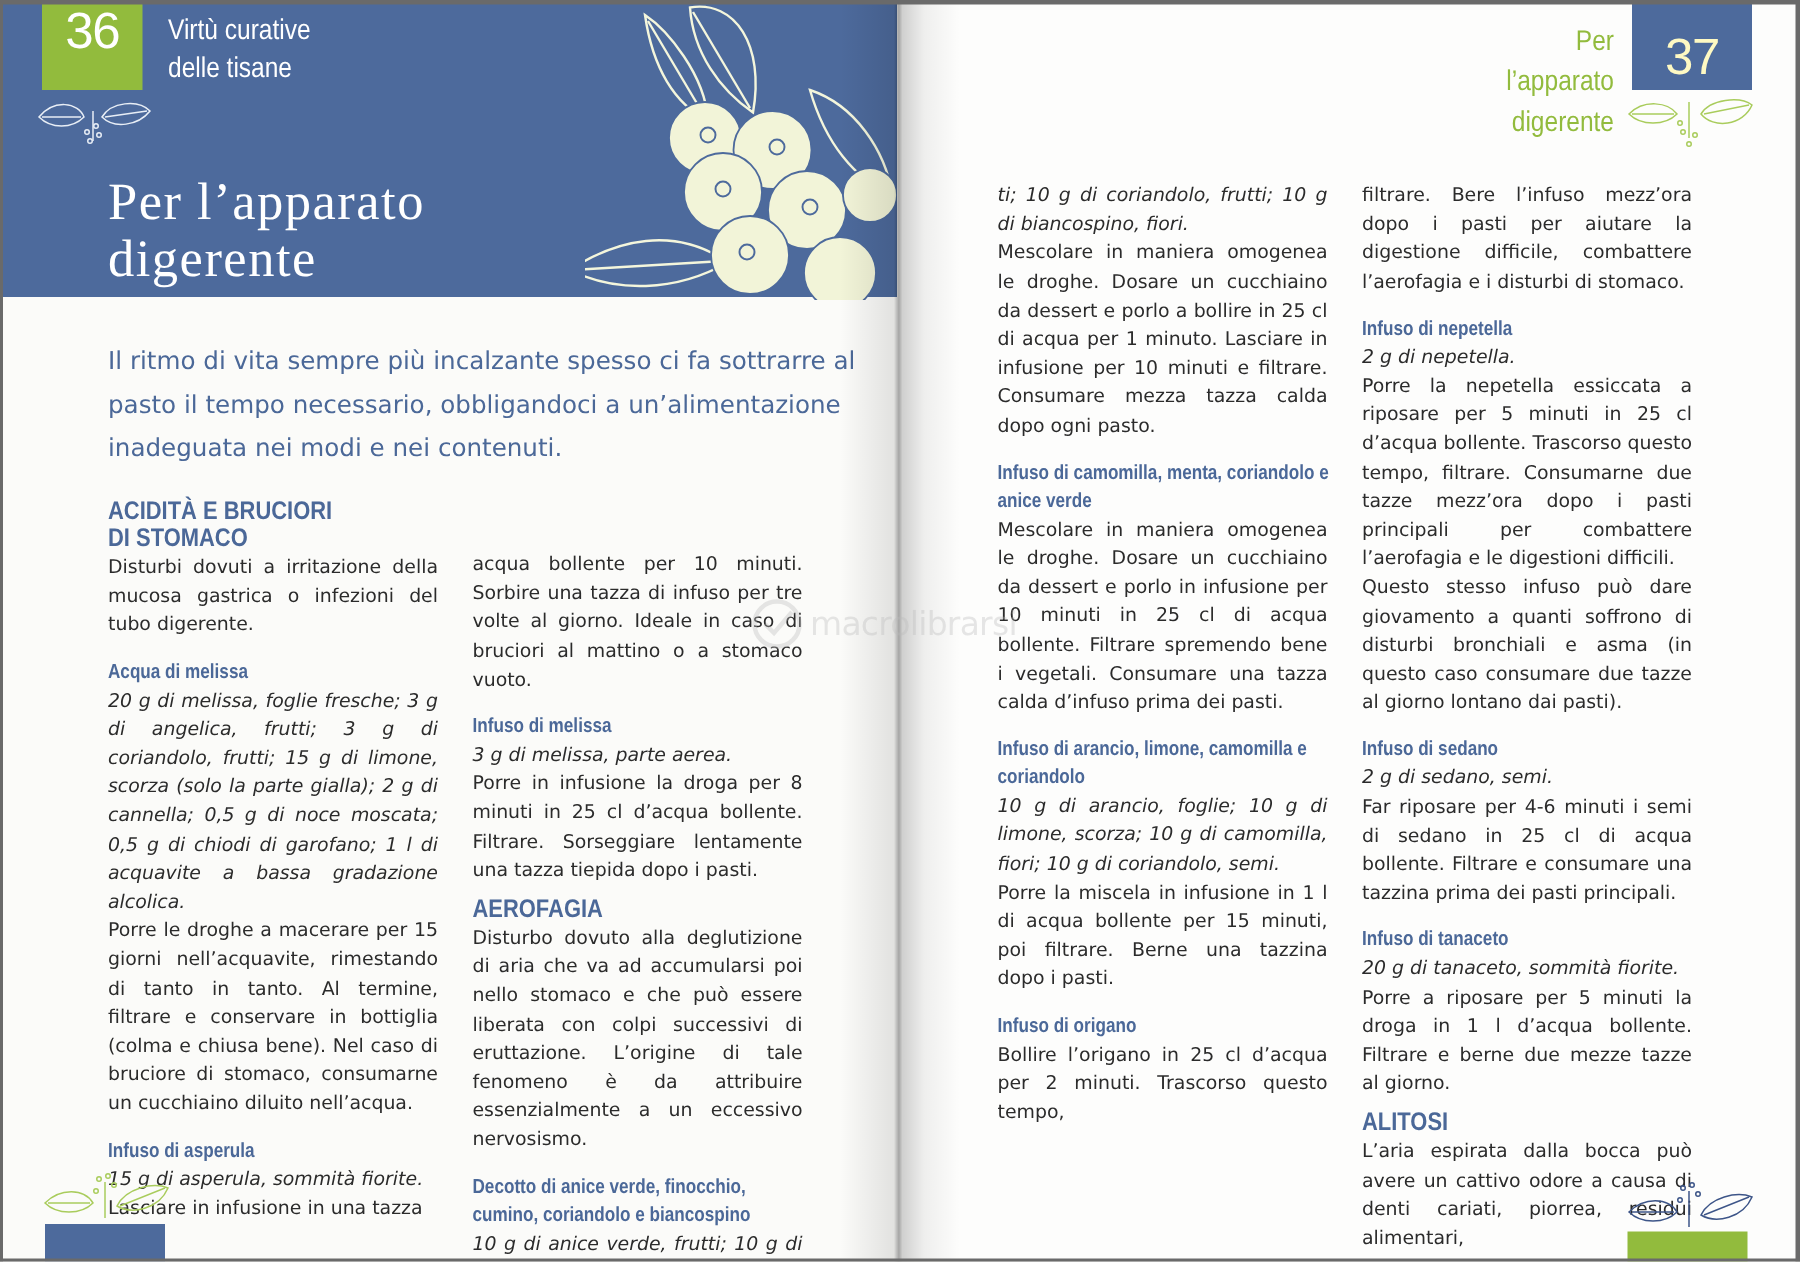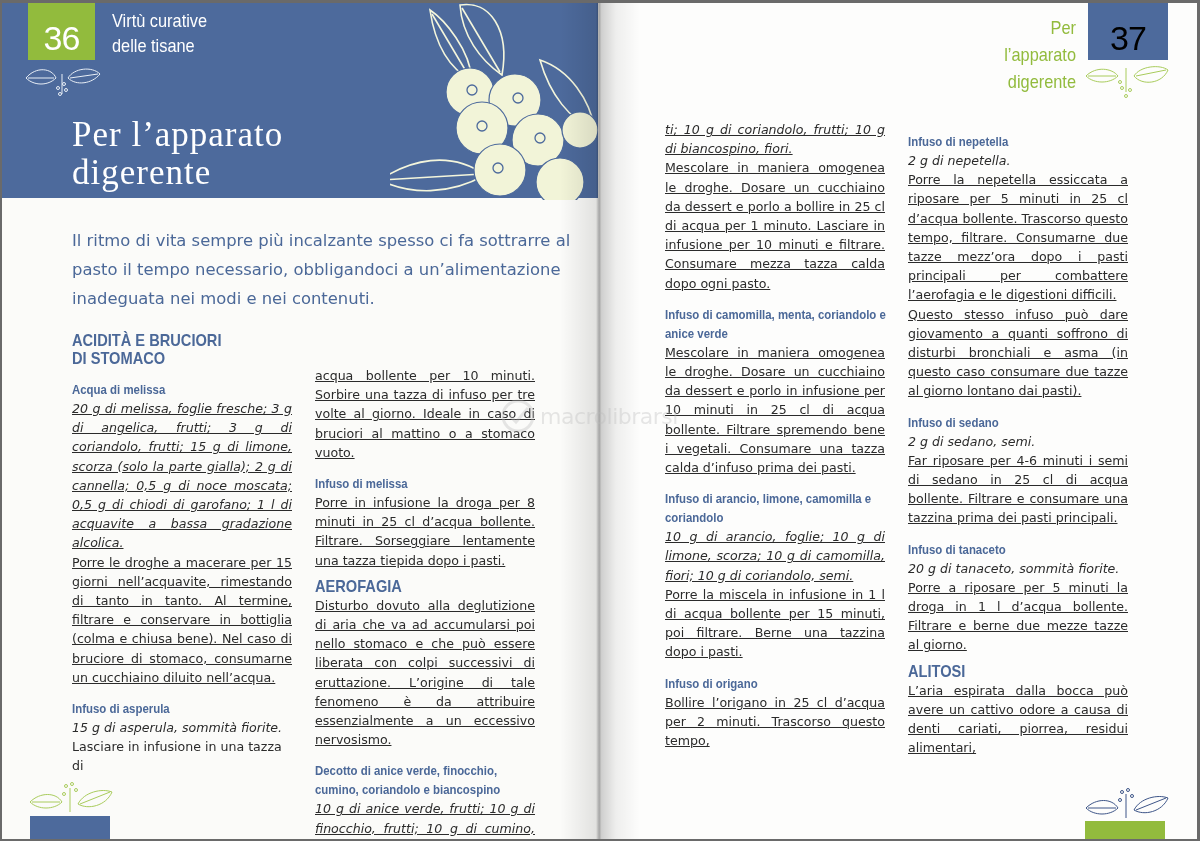--- a/index.html
+++ b/index.html
@@ -18,7 +18,7 @@
 
   
   .band { position: absolute; left: 0; top: 0; width: 598px; height: 198px; background: #4d6a9c; }
-  .pagenum-box-left { position: absolute; left: 28px; top: 2px; width: 67px; height: 58px; background: #92bb3d; display: flex; align-items: flex-end; justify-content: center; padding-bottom: 2px; }
+  .pagenum-box-left { position: absolute; left: 28px; top: 2px; width: 67px; height: 58px; background: #92bb3d; display: flex; align-items: flex-start; justify-content: center; padding-bottom: 2px; }
   .pagenum-box-left span { color: #fff; font-family: "Liberation Sans", sans-serif; font-size: 34px; font-weight: 300; letter-spacing: -1px; }
   .running-left { position: absolute; left: 112px; top: 8px; color: #fff; font-family: "Liberation Sans", sans-serif; font-size: 19px; line-height: 25px; transform: scaleX(0.86); transform-origin: left top; }
   .ornament-left-top { position: absolute; left: 22px; top: 64px; width: 80px; height: 34px; }

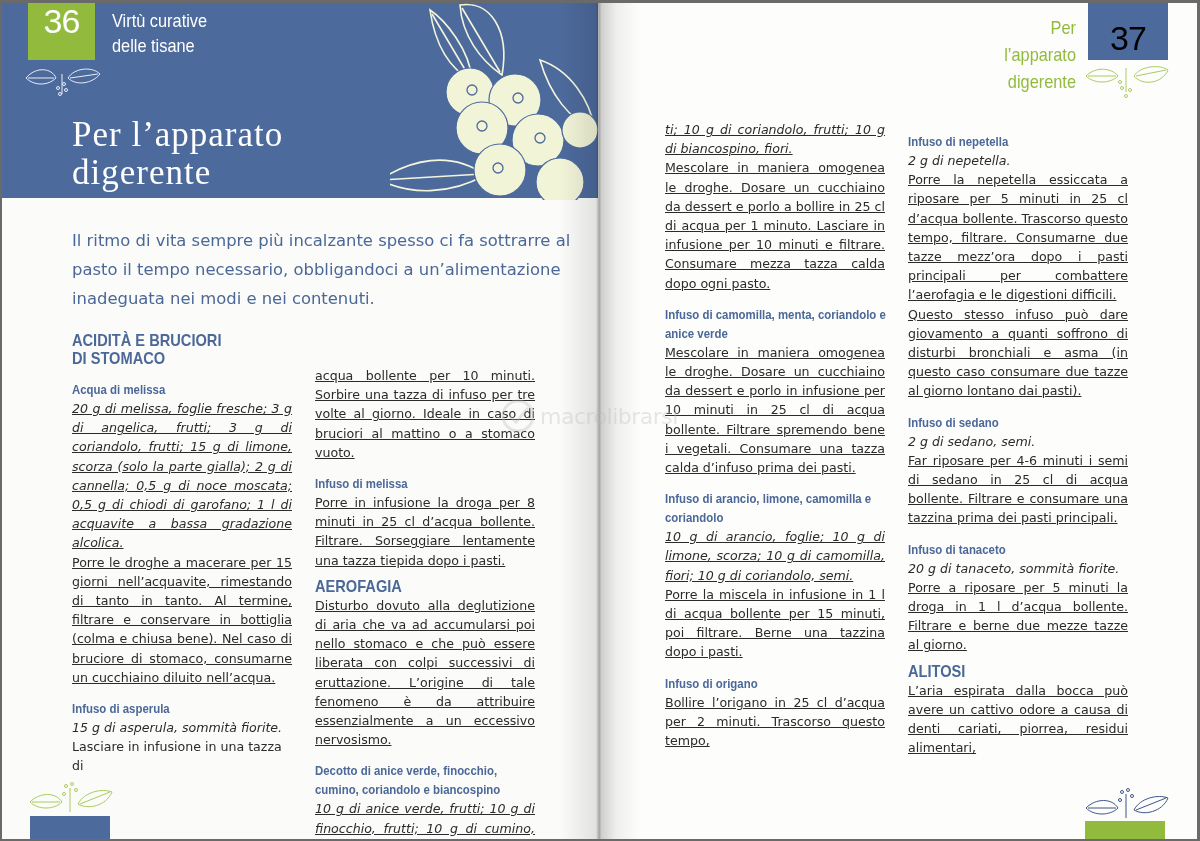--- a/index.html
+++ b/index.html
@@ -46,7 +46,7 @@
   
   .running-right { position: absolute; left: 958px; top: 14px; width: 118px; text-align: right; color: #92bb3d; font-family: "Liberation Sans", sans-serif; font-size: 19px; line-height: 27px; transform: scaleX(0.86); transform-origin: right top; }
   .pagenum-box-right { position: absolute; left: 1088px; top: 2px; width: 80px; height: 58px; background: #4d6a9c; display: flex; align-items: flex-end; justify-content: center; padding-bottom: 2px; }
-  .pagenum-box-right span { color: #000000; font-family: "Liberation Sans", sans-serif; font-size: 34px; font-weight: 300; letter-spacing: -1px; }
+  .pagenum-box-right span { color: #fef9c3; font-family: "Liberation Sans", sans-serif; font-size: 34px; font-weight: 300; letter-spacing: -1px; }
   .ornament-right-top { position: absolute; left: 1082px; top: 62px; width: 90px; height: 36px; }
 
   

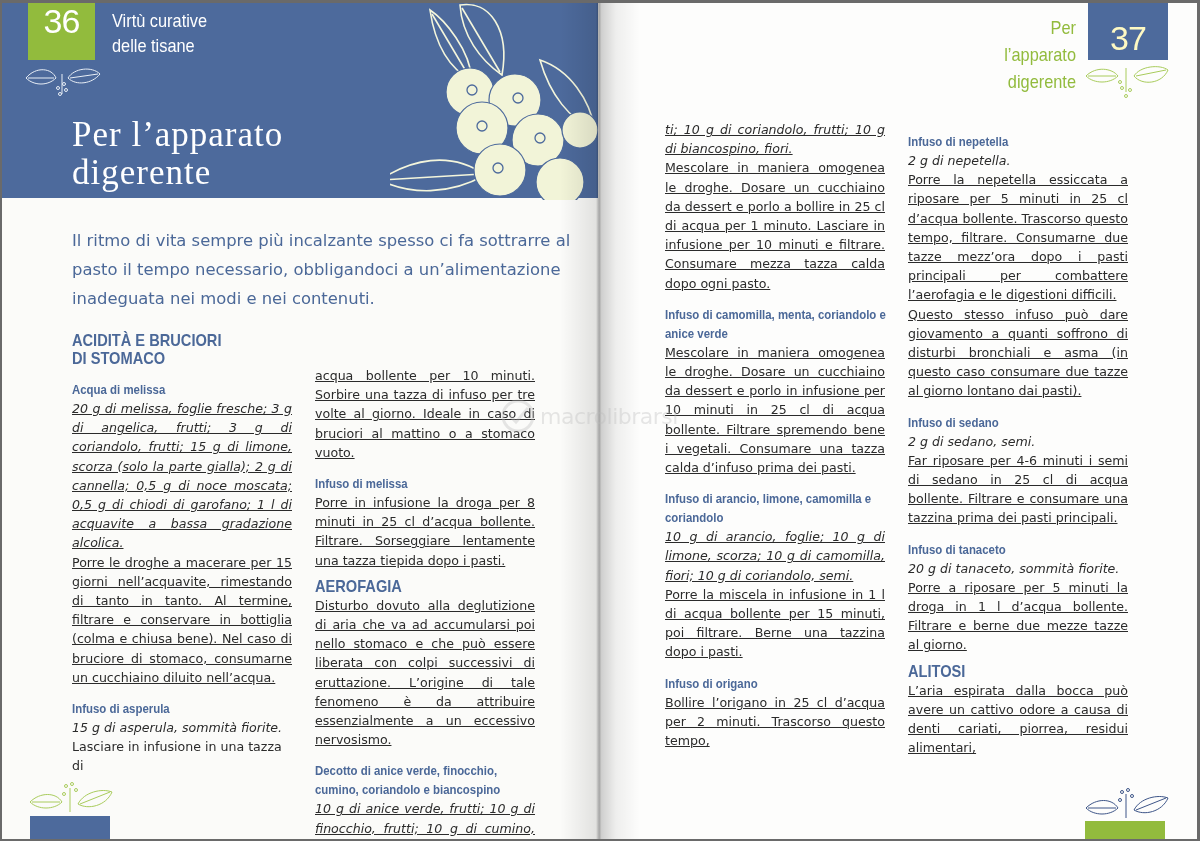--- a/index.html
+++ b/index.html
@@ -36,7 +36,7 @@
   .col .h3 { color: #4b6898; font-family: "Liberation Sans", sans-serif; font-weight: bold; font-size: 13.6px; line-height: 19px; transform: scaleX(0.84); transform-origin: left top; width: 270px; }
   .gap { height: 12px; }
   .gap-s { height: 6px; }
-  .just { text-align: justify; text-decoration: underline; }
+  .just { text-align: justify; }
 
   .c1 { left: 72px; top: 330px; }
   .c2 { left: 315px; top: 322px; margin-top: 44px; }

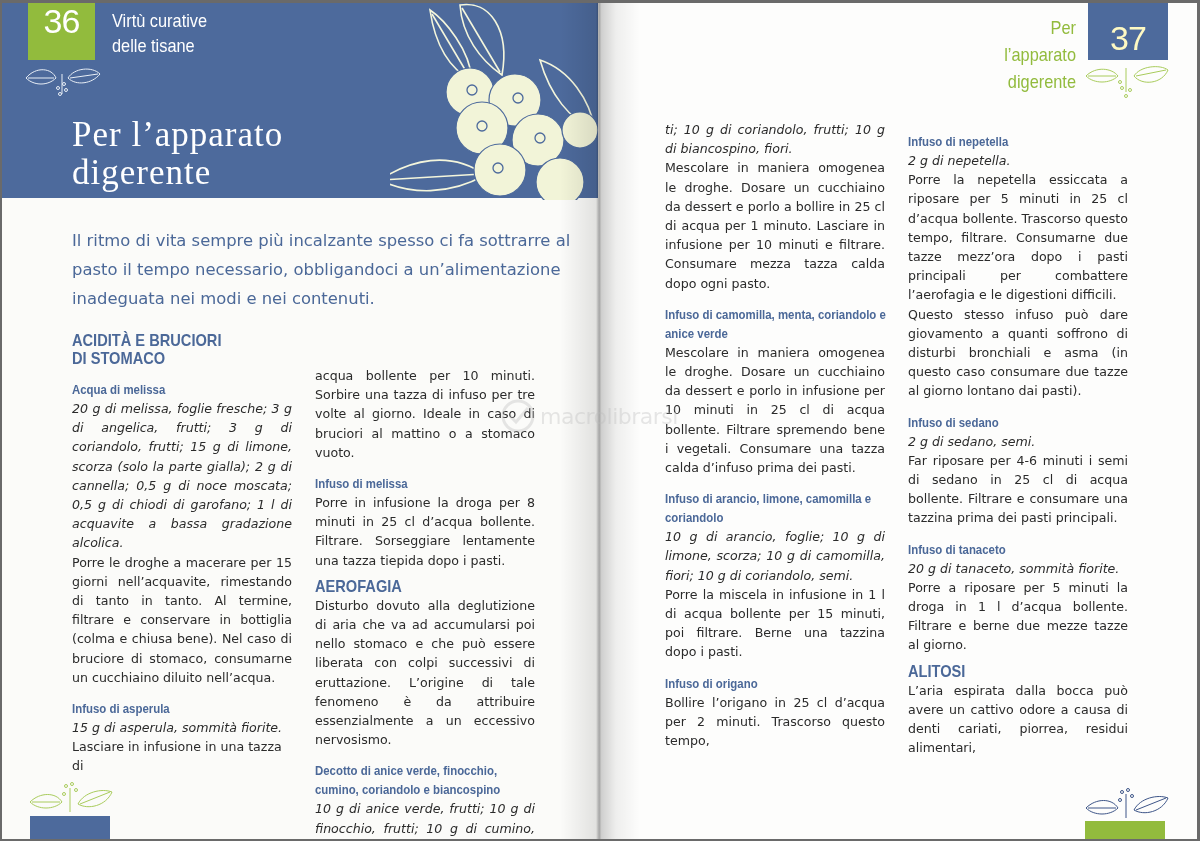--- a/index.html
+++ b/index.html
@@ -201,6 +201,7 @@
   </div>
 
   <div class="col c4">
+    <p class="just">filtrare. Bere l’infuso mezz’ora dopo i pasti per aiutare la digestione difficile, combattere l’aerofagia e i disturbi di stomaco.</p>
     <div class="gap"></div>
     <div class="h3">Infuso di nepetella</div>
     <p class="it">2 g di nepetella.</p>

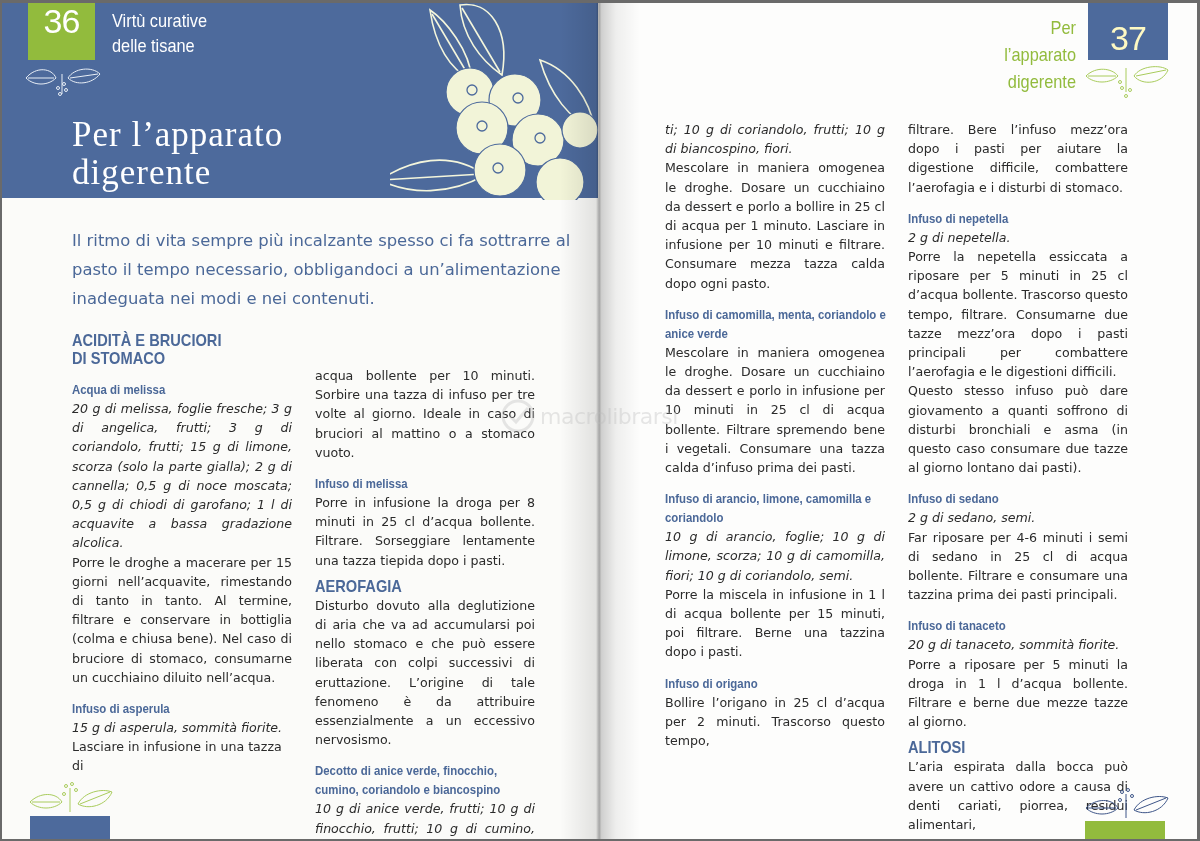--- a/index.html
+++ b/index.html
@@ -127,6 +127,7 @@
         <div>ACIDITÀ E BRUCIORI</div>
         <div>DI STOMACO</div>
       </div>
+      <p class="just">Disturbi dovuti a irritazione della mucosa gastrica o infezioni del tubo digerente.</p>
       <div class="gap"></div>
       <div class="h3">Acqua di melissa</div>
       <p class="it just">20 g di melissa, foglie fresche; 3 g di angelica, frutti; 3 g di coriandolo, frutti; 15 g di limone, scorza (solo la parte gialla); 2 g di cannella; 0,5 g di noce moscata; 0,5 g di chiodi di garofano; 1 l di acquavite a bassa gradazione alcolica.</p>

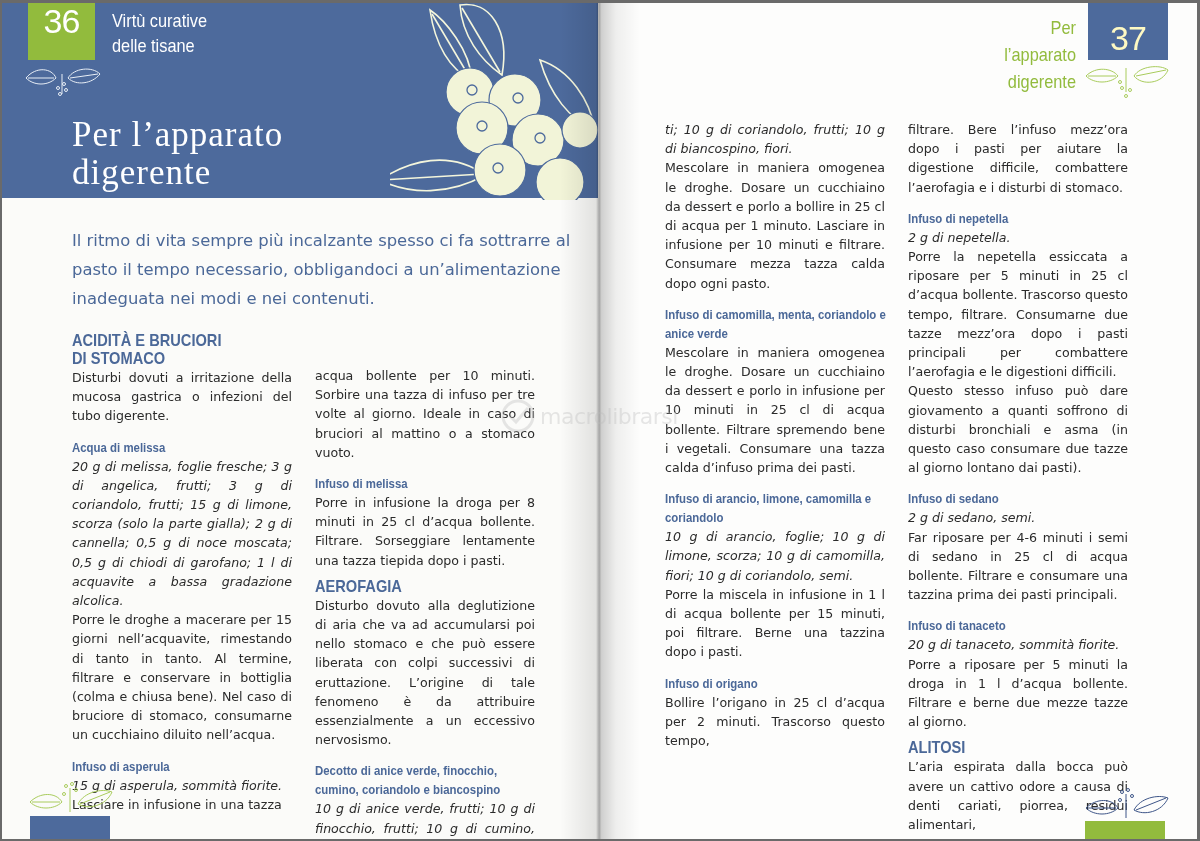--- a/index.html
+++ b/index.html
@@ -142,6 +142,7 @@
       <p class="just">acqua bollente per 10 minuti. Sorbire una tazza di infuso per tre volte al giorno. Ideale in caso di bruciori al mattino o a stomaco vuoto.</p>
       <div class="gap"></div>
       <div class="h3">Infuso di melissa</div>
+      <p class="it">3 g di melissa, parte aerea.</p>
       <p class="just">Porre in infusione la droga per 8 minuti in 25 cl d’acqua bollente. Filtrare. Sorseggiare lentamente una tazza tiepida dopo i pasti.</p>
       <div class="gap-s"></div>
       <div class="h2">AEROFAGIA</div>

